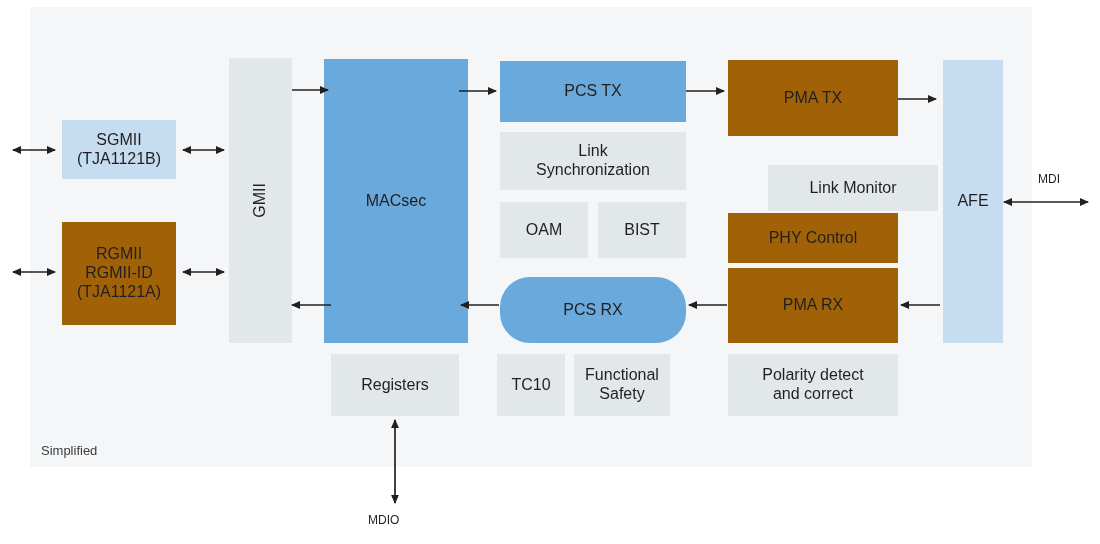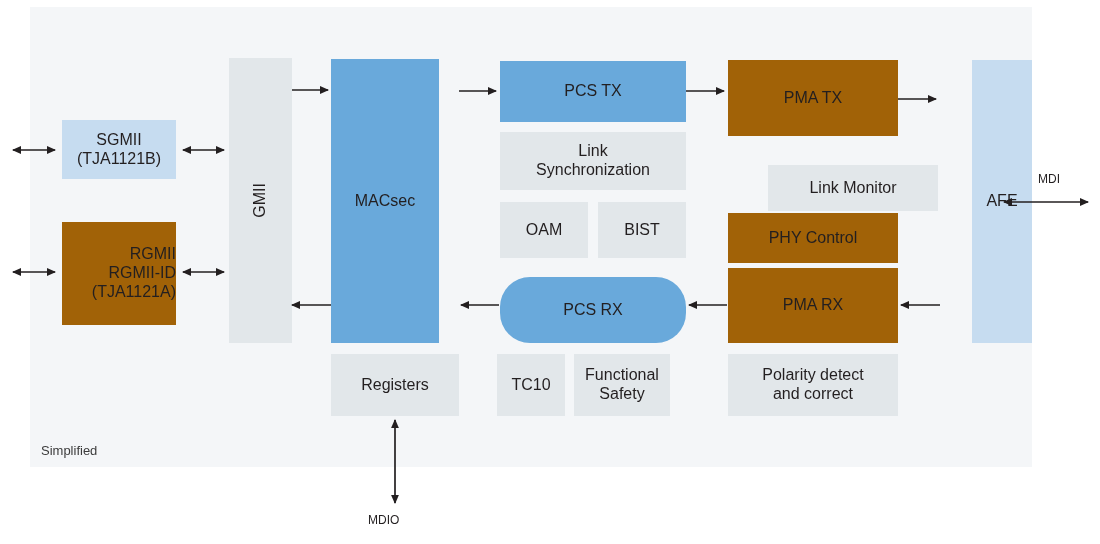--- a/index.html
+++ b/index.html
@@ -51,7 +51,7 @@
     <span class="vlabel f16">GMII</span>
   </div>
 
-  <div class="blk c-blue f16" style="left:331px;top:59px;width:108px;height:284px;">
+  <div class="blk c-blue f16" style="left:324px;top:59px;width:144px;height:284px;">
     <span>MACsec</span>
   </div>
 

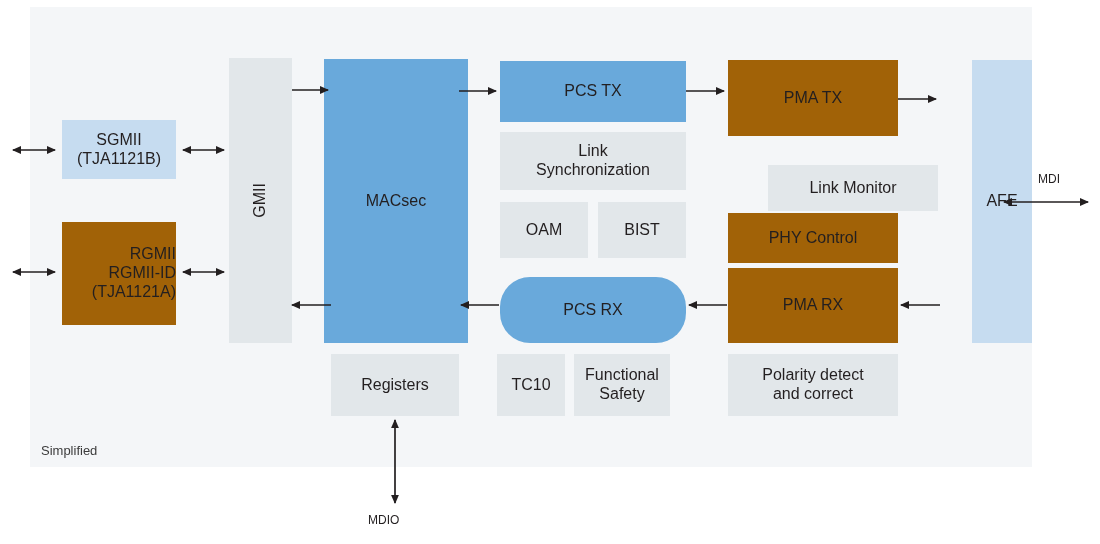--- a/index.html
+++ b/index.html
@@ -110,7 +110,7 @@
     <span>and correct</span>
   </div>
 
-  <div class="blk c-ltblue f16" style="left:972px;top:60px;width:60px;height:283px;">
+  <div class="blk c-ltblue f16" style="left:943px;top:60px;width:60px;height:283px;">
     <span>AFE</span>
   </div>
 

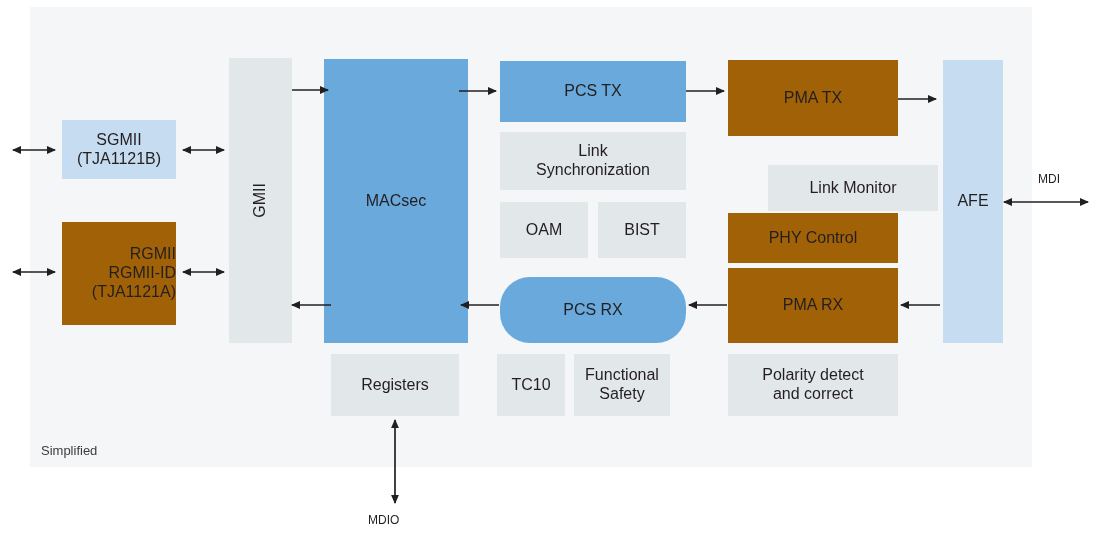--- a/index.html
+++ b/index.html
@@ -41,7 +41,7 @@
     <span>(TJA1121B)</span>
   </div>
 
-  <div class="blk c-midgray f16" style="left:62px;top:222px;width:114px;height:103px;flex-direction:column;align-items:flex-end;">
+  <div class="blk c-midgray f16" style="left:62px;top:222px;width:114px;height:103px;flex-direction:column;">
     <span>RGMII</span>
     <span>RGMII-ID</span>
     <span>(TJA1121A)</span>

